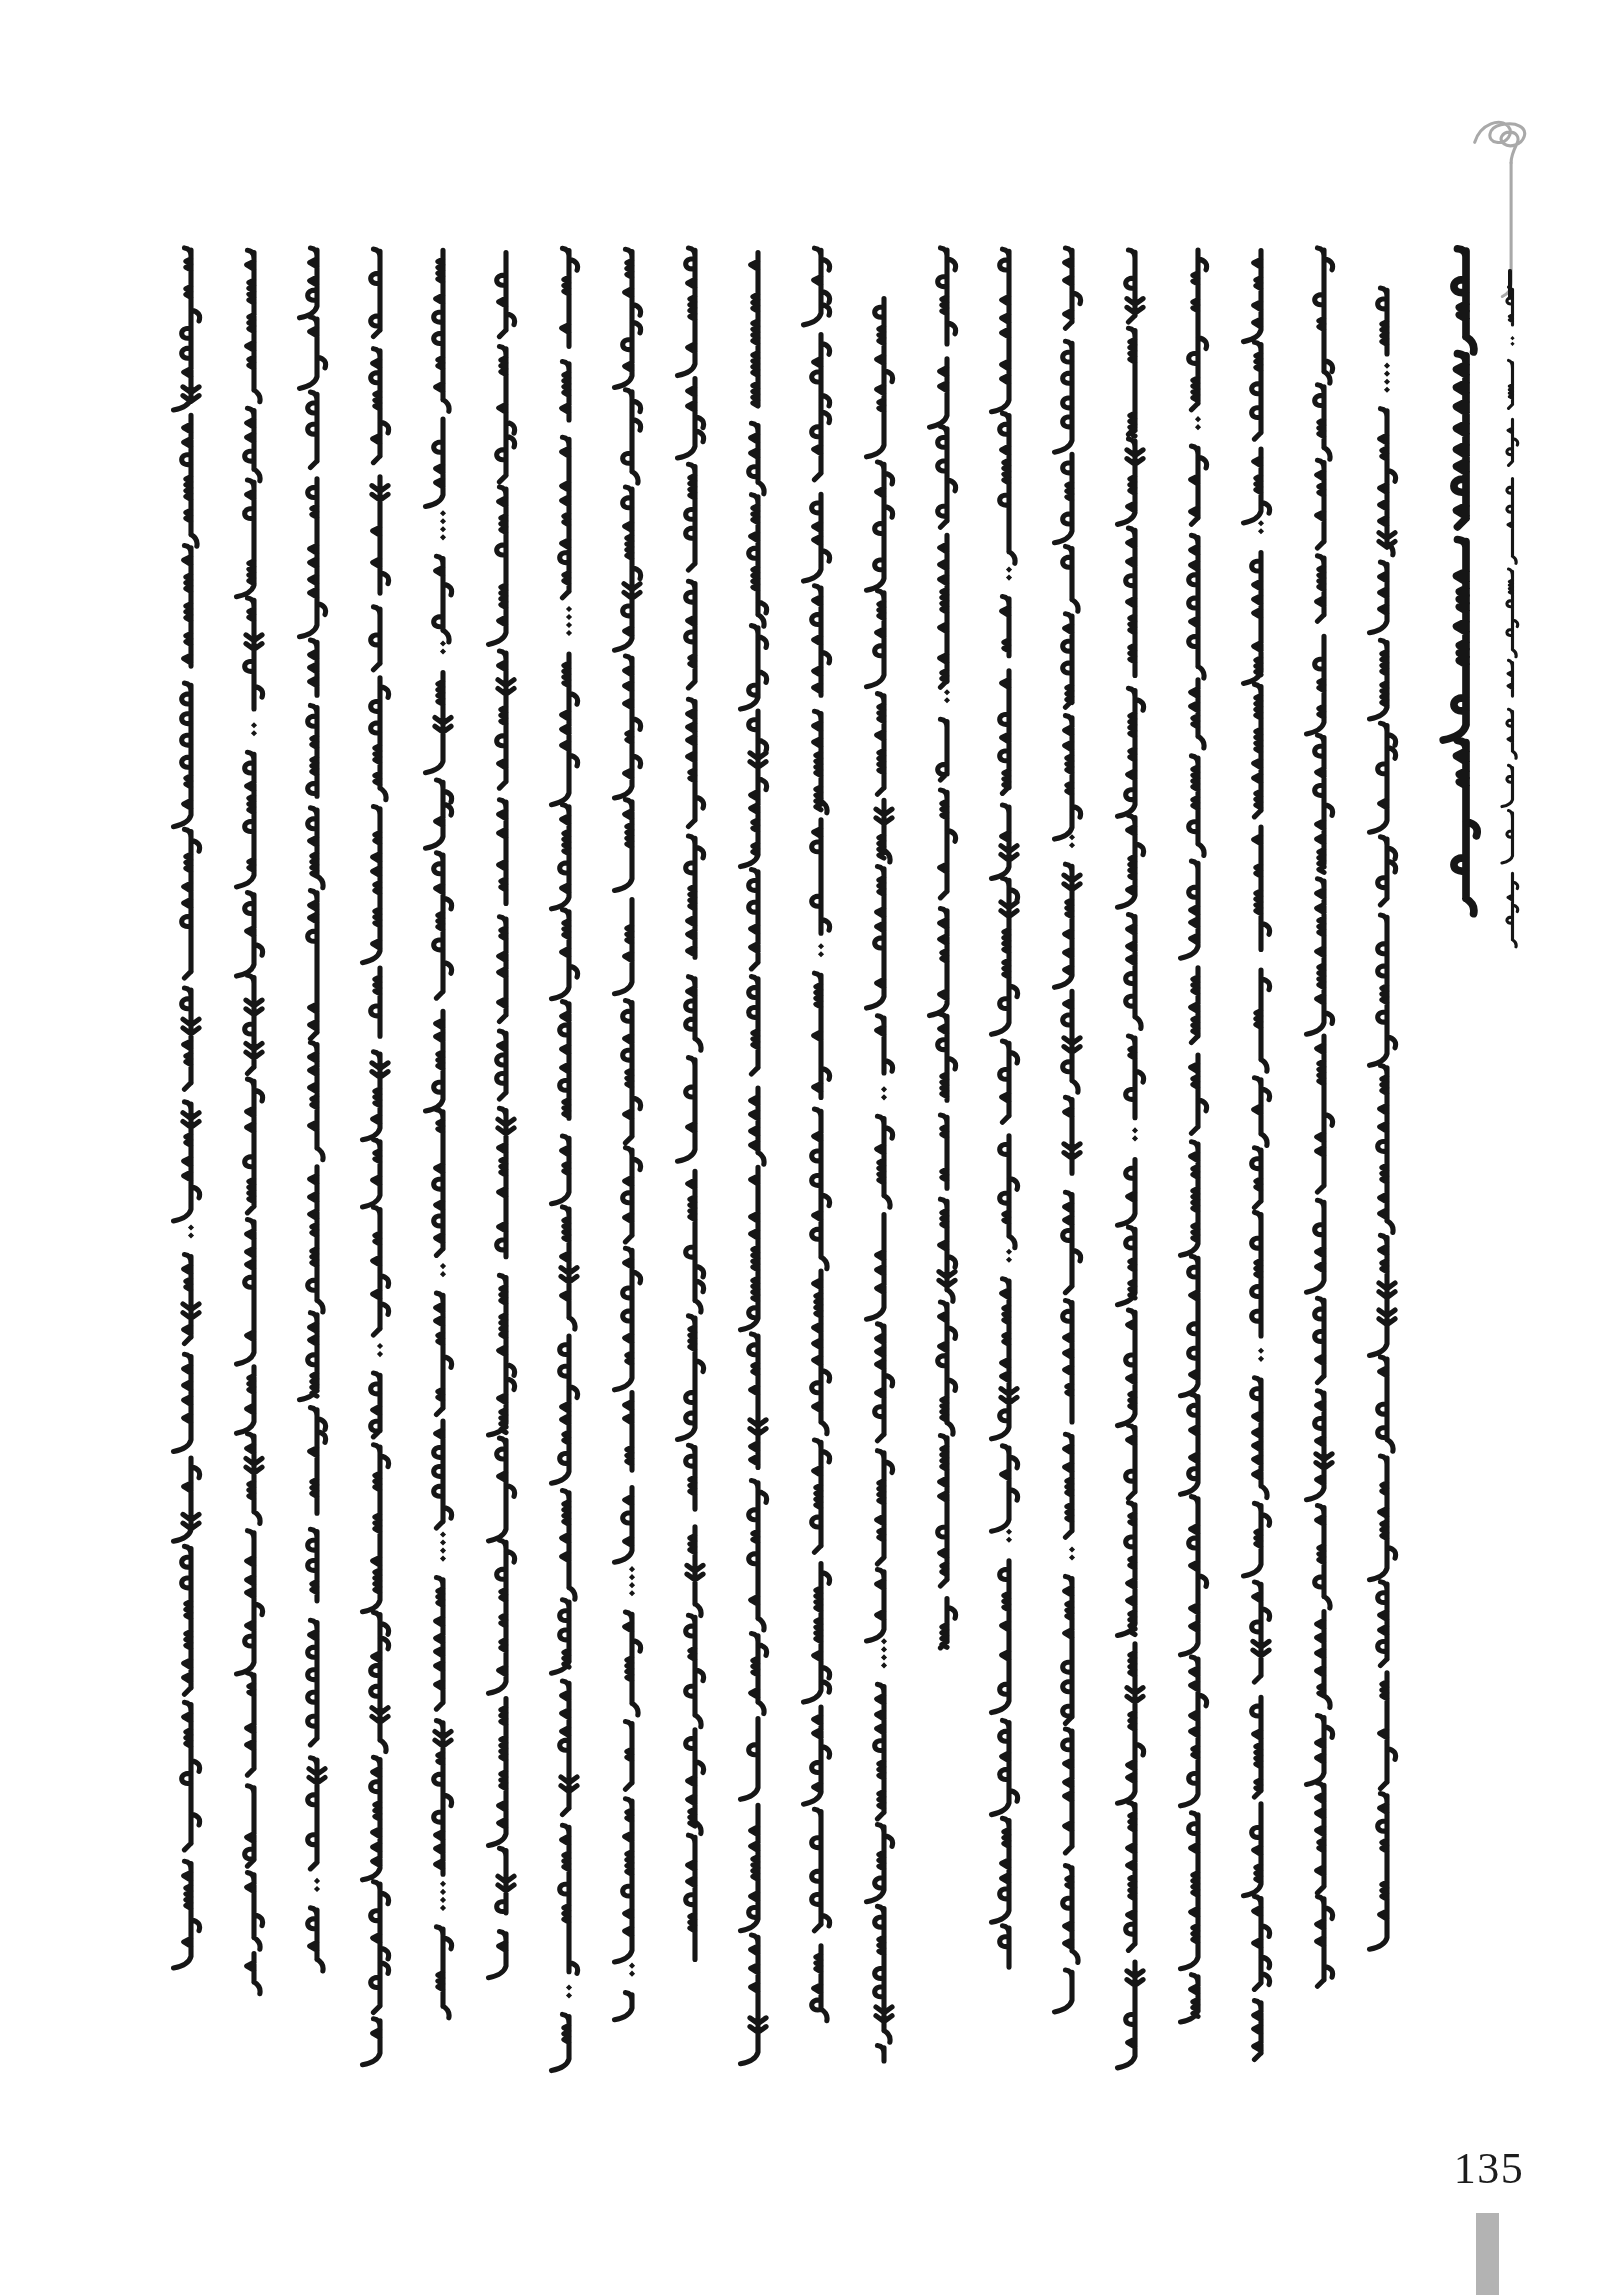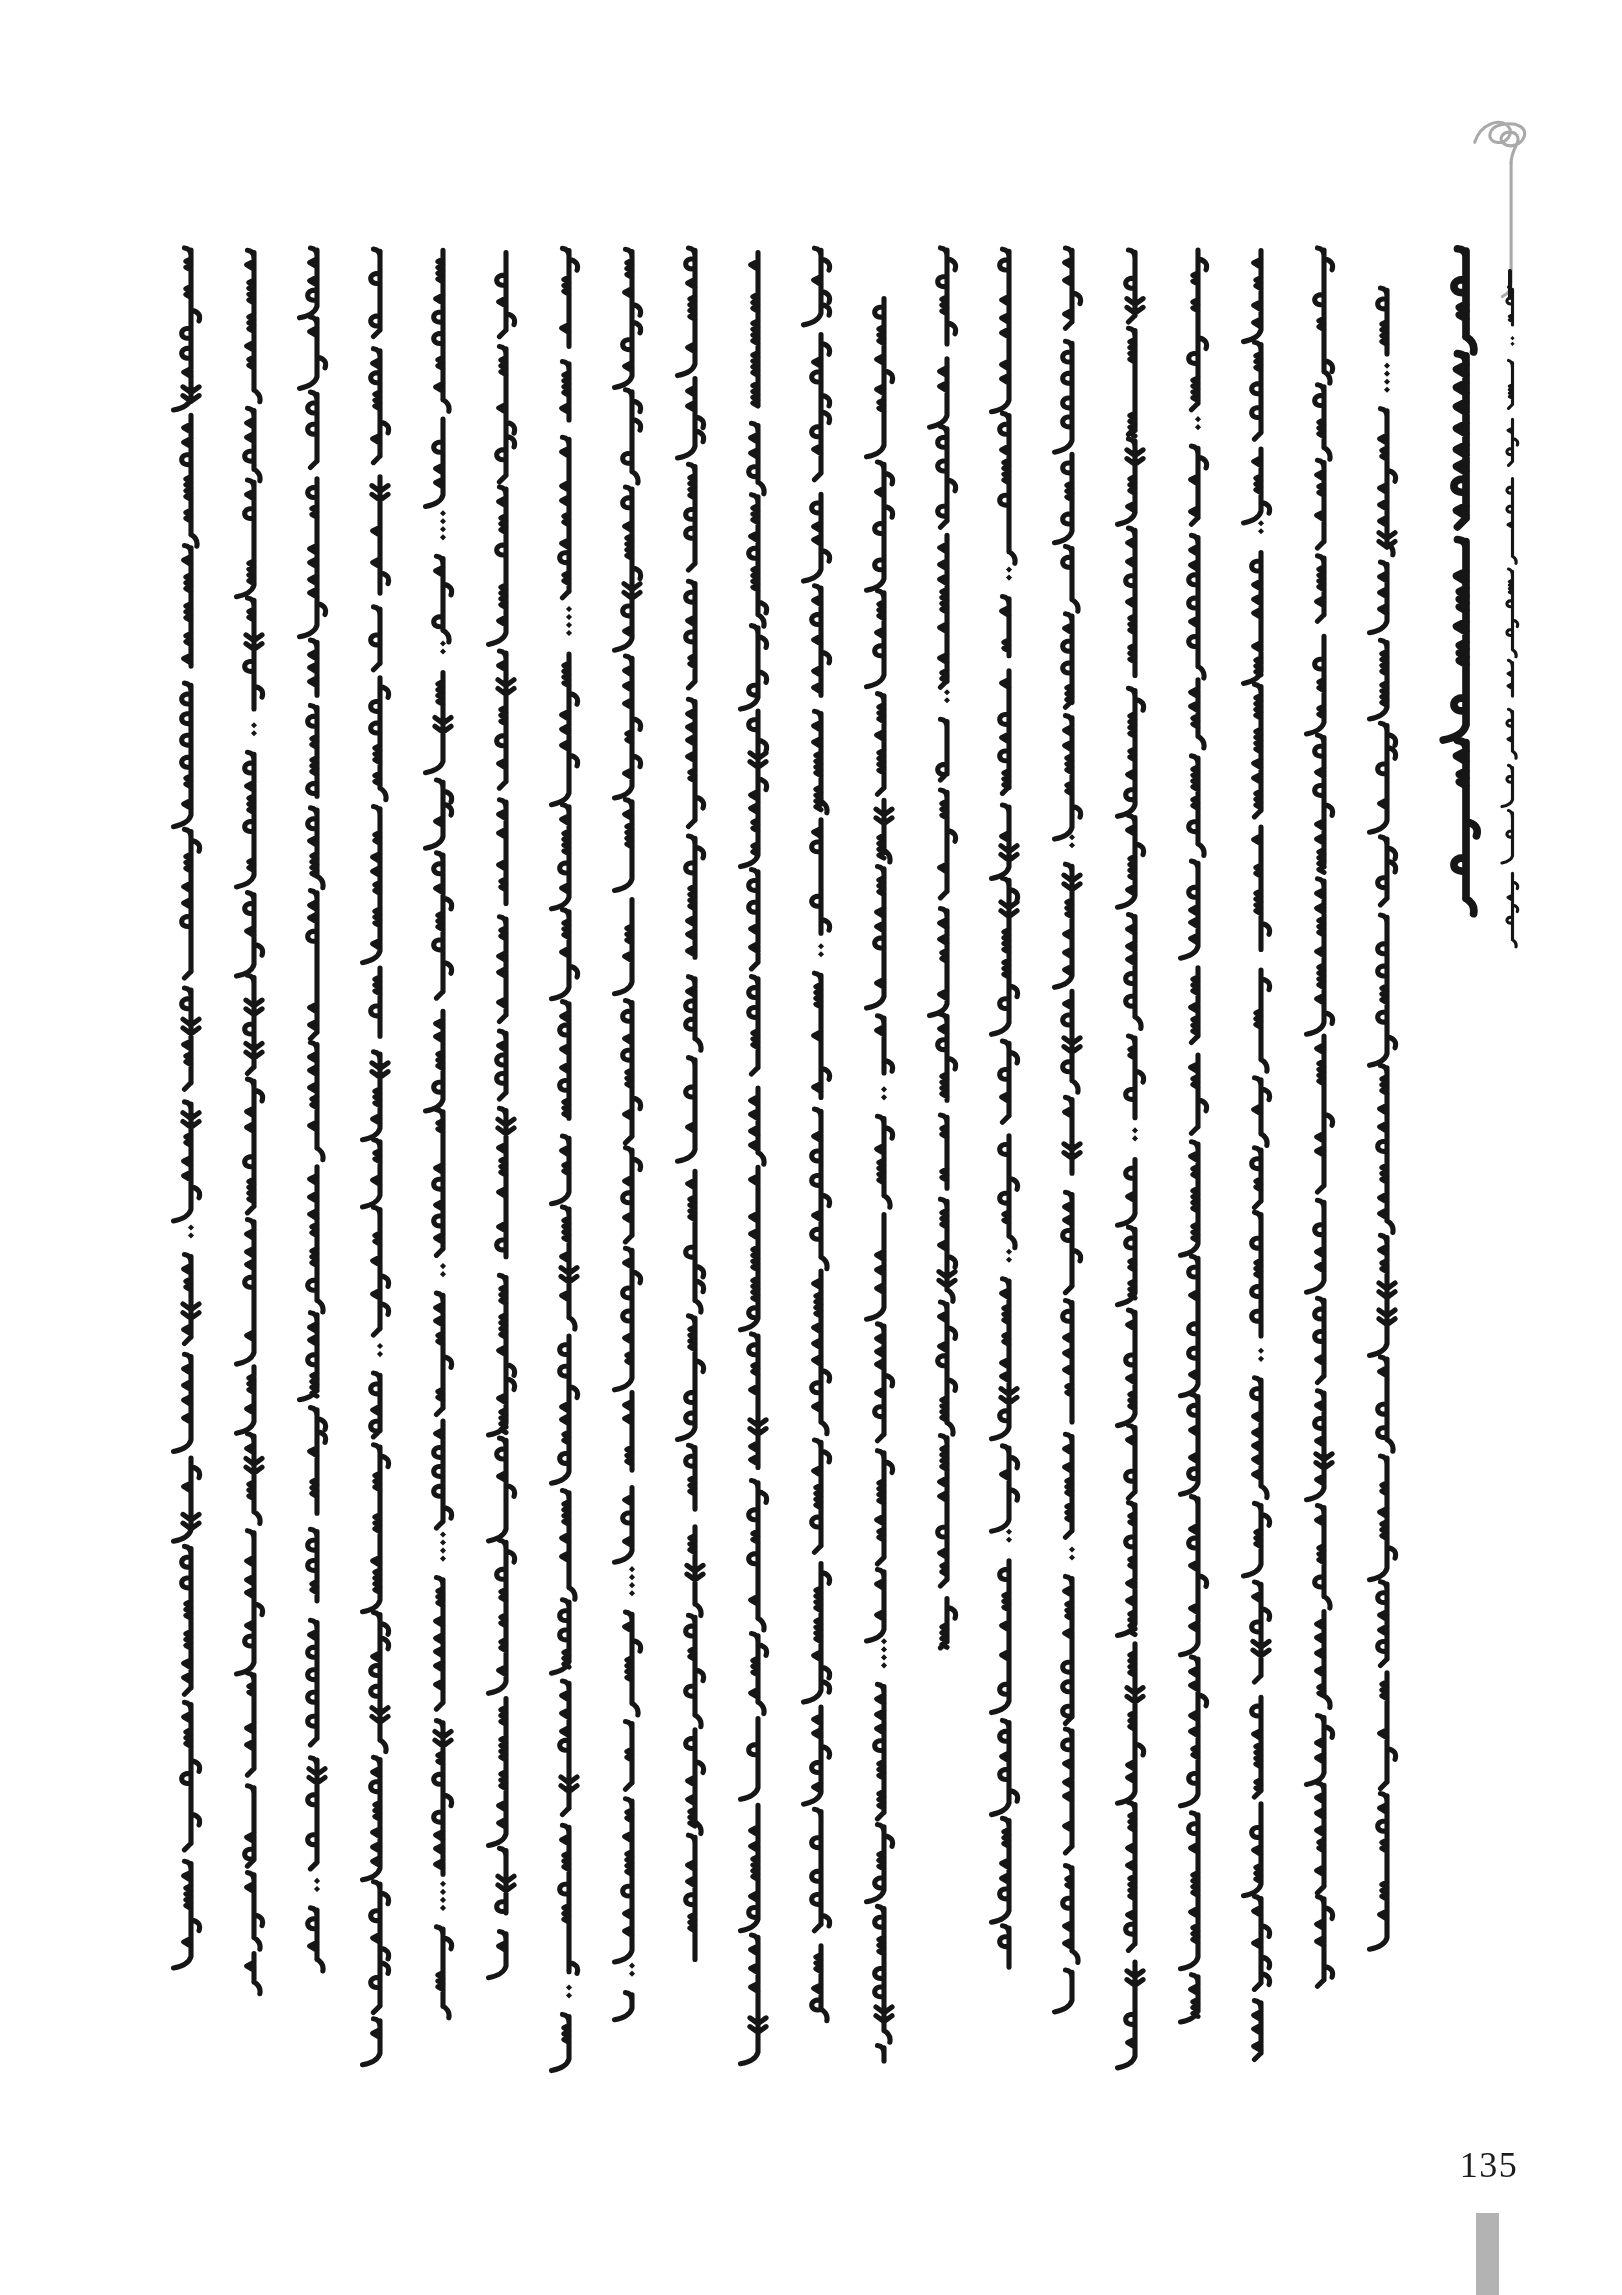--- a/index.html
+++ b/index.html
@@ -23,7 +23,7 @@
     width:102px;
     text-align:center;
     font-family:"Liberation Serif", serif;
-    font-size:36px;
+    font-size:44px;
     letter-spacing:1.5px;
     color:#1c1c1c;
     line-height:1;

